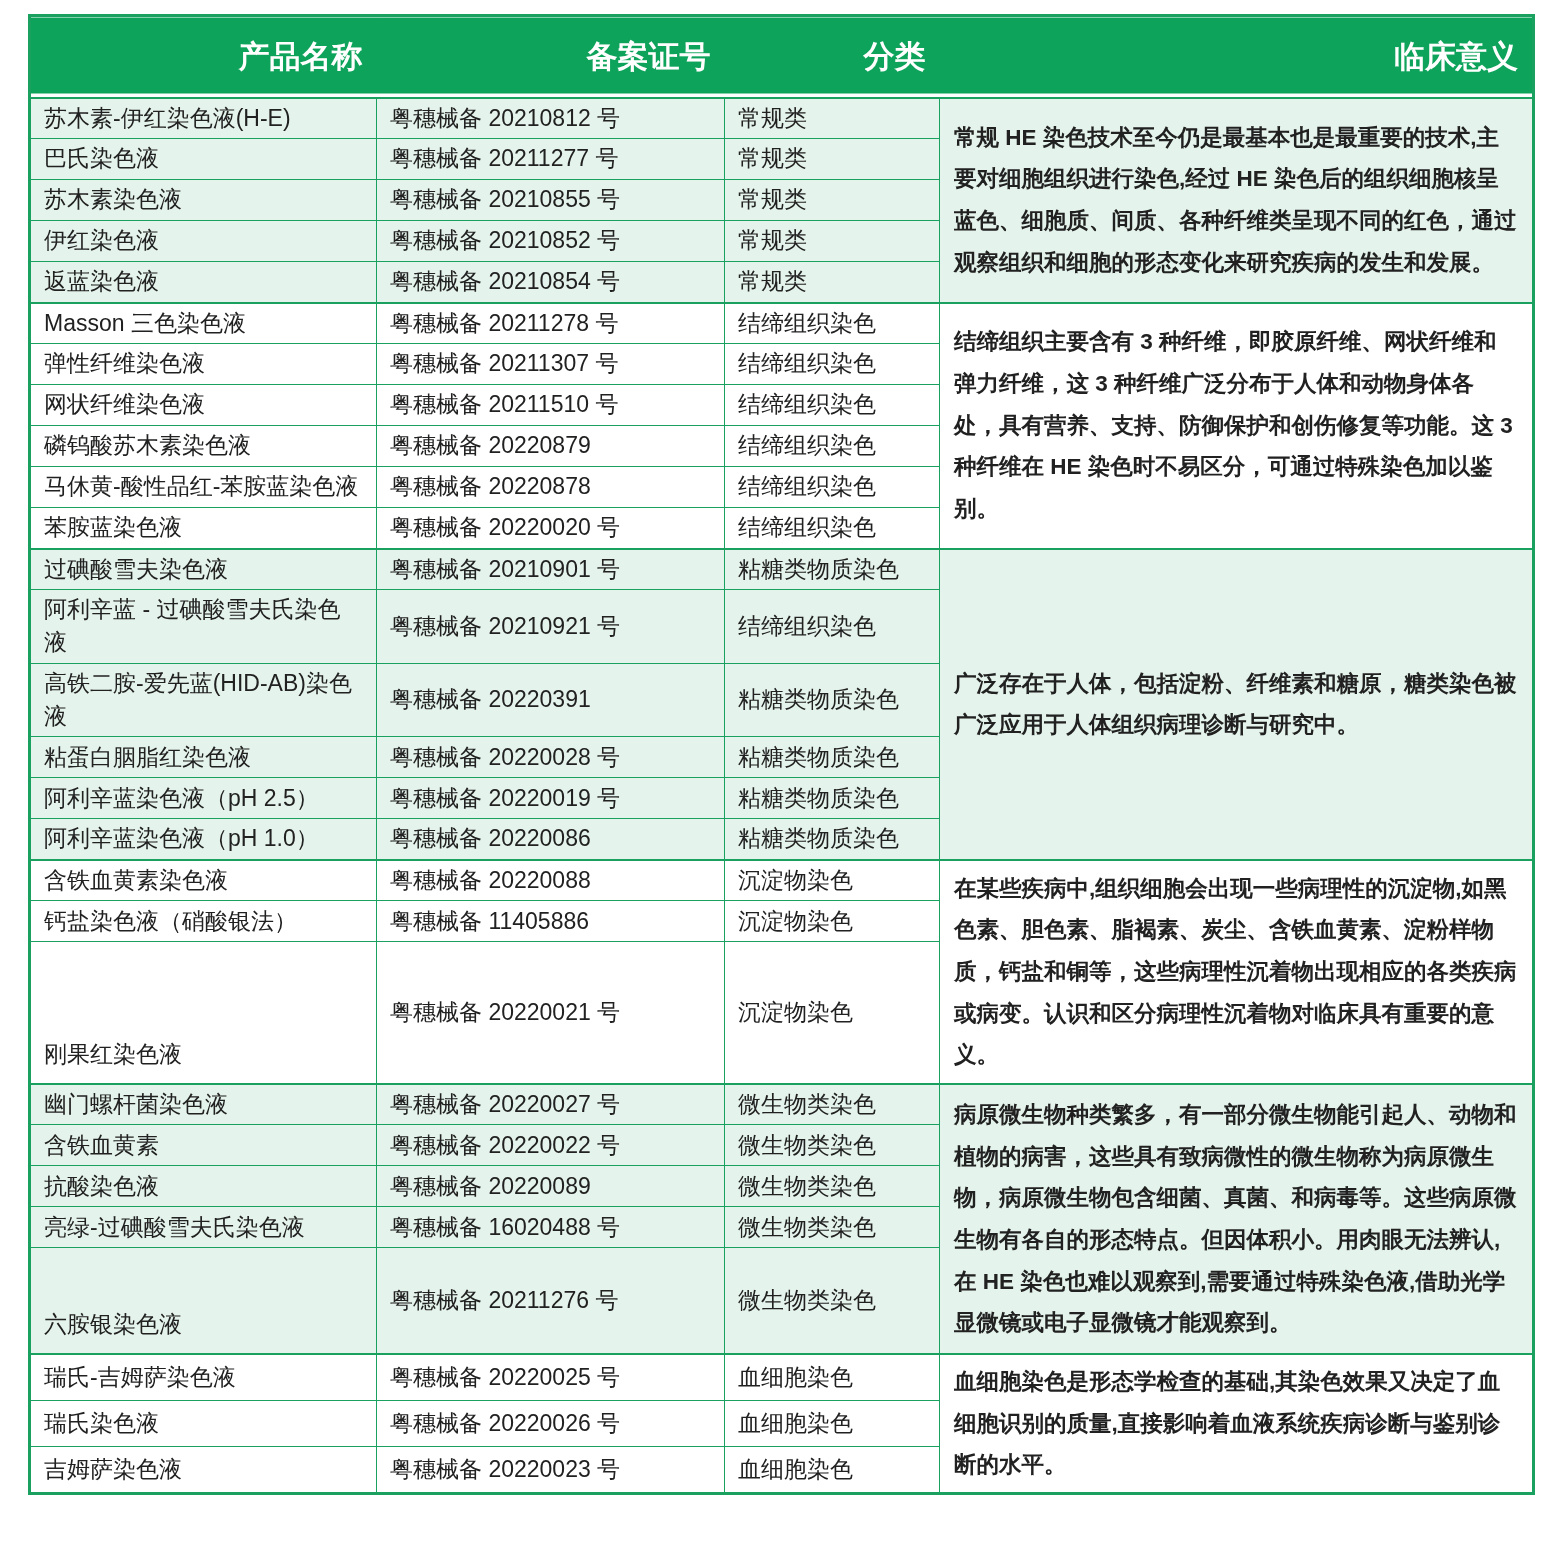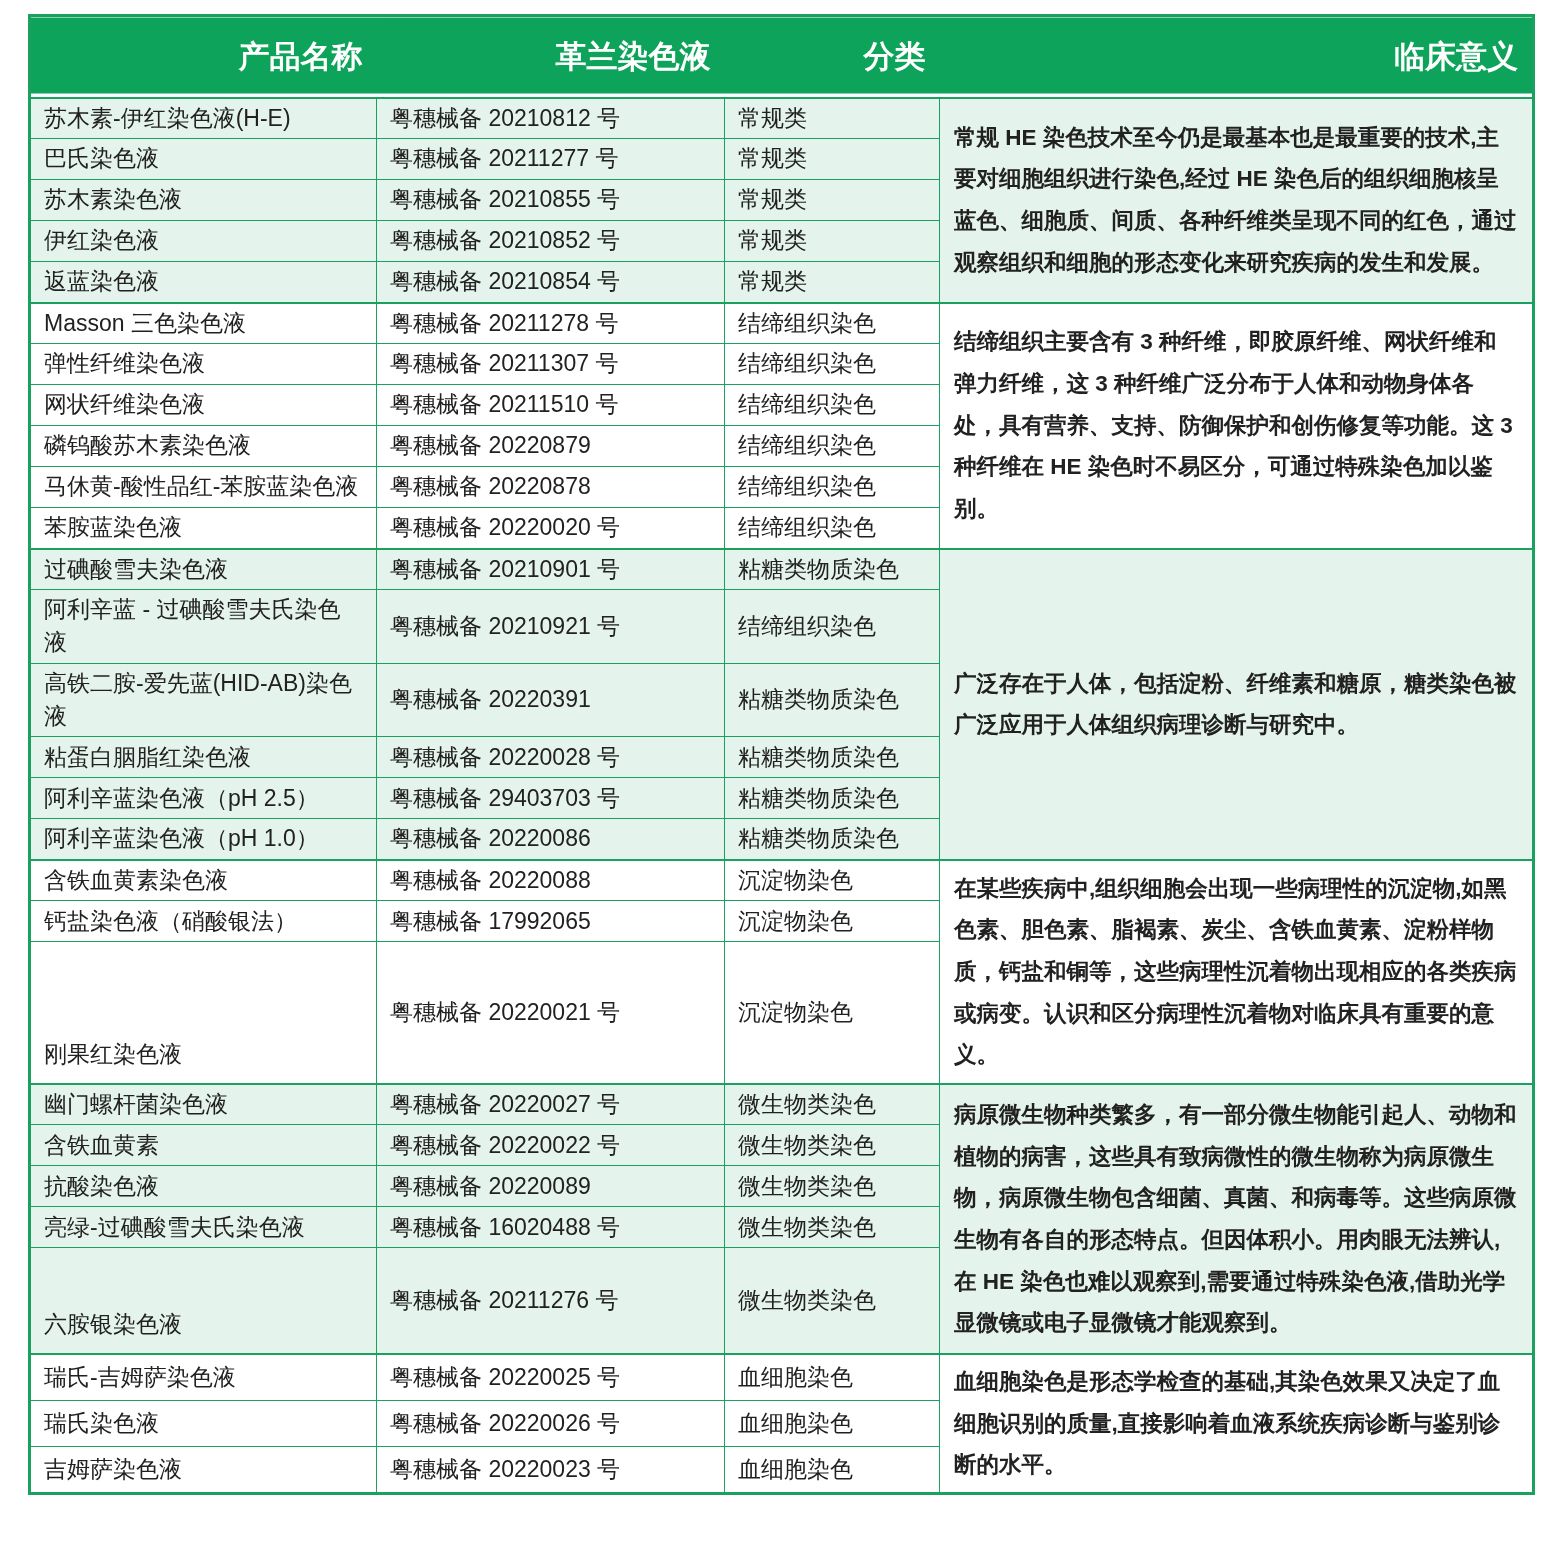--- a/index.html
+++ b/index.html
@@ -80,7 +80,7 @@
     <thead>
       <tr>
         <th>产品名称</th>
-        <th>革兰染色液</th>
+        <th>备案证号</th>
         <th>分类</th>
         <th>临床意义</th>
       </tr>

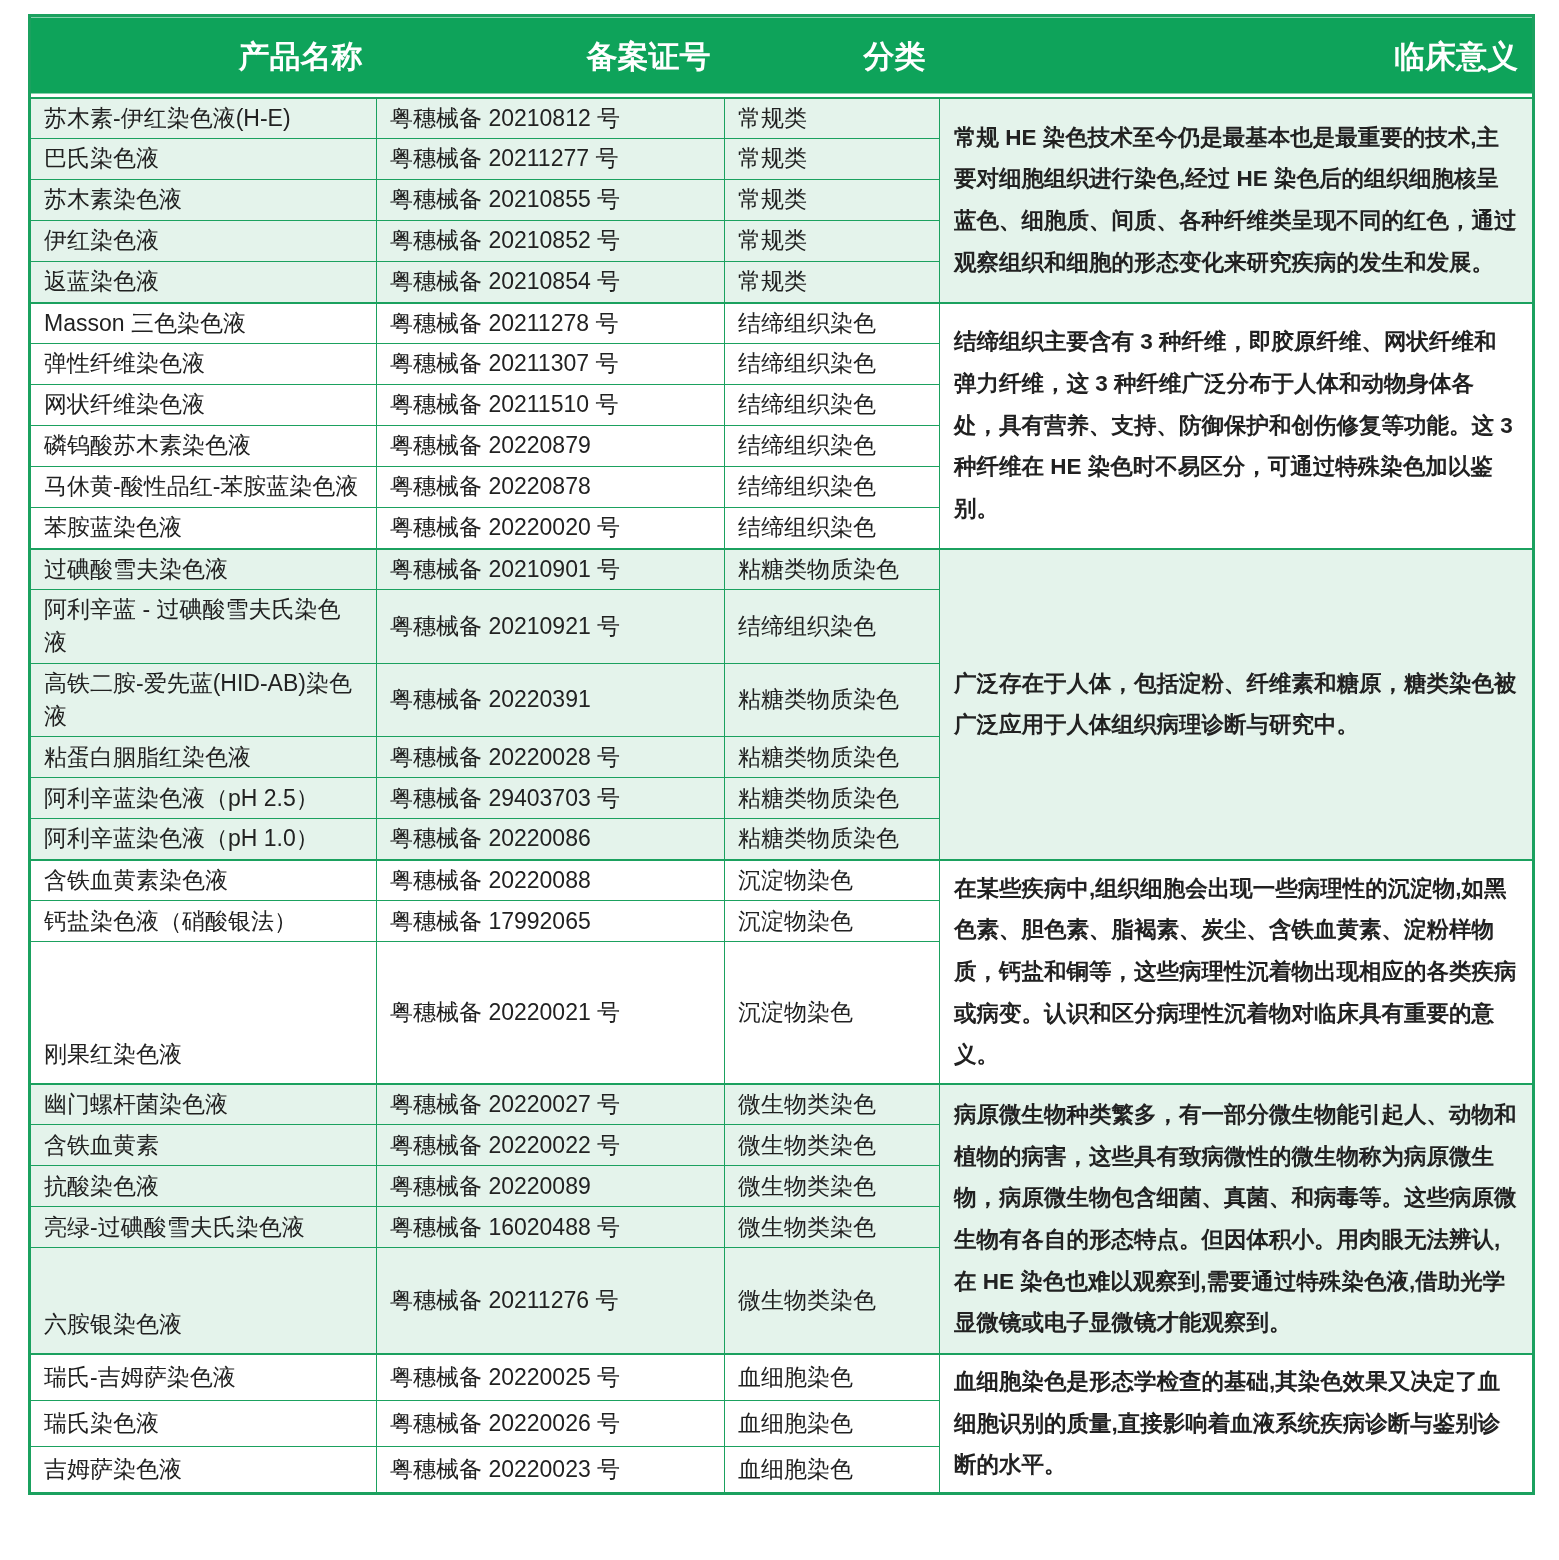--- a/index.html
+++ b/index.html
@@ -166,7 +166,7 @@
         </tr>
         <tr class="row-light">
           <td>阿利辛蓝染色液（pH 2.5）</td>
-          <td>粤穗械备 29403703 号</td>
+          <td>粤穗械备 20220019 号</td>
           <td>粘糖类物质染色</td>
         </tr>
         <tr class="row-light">

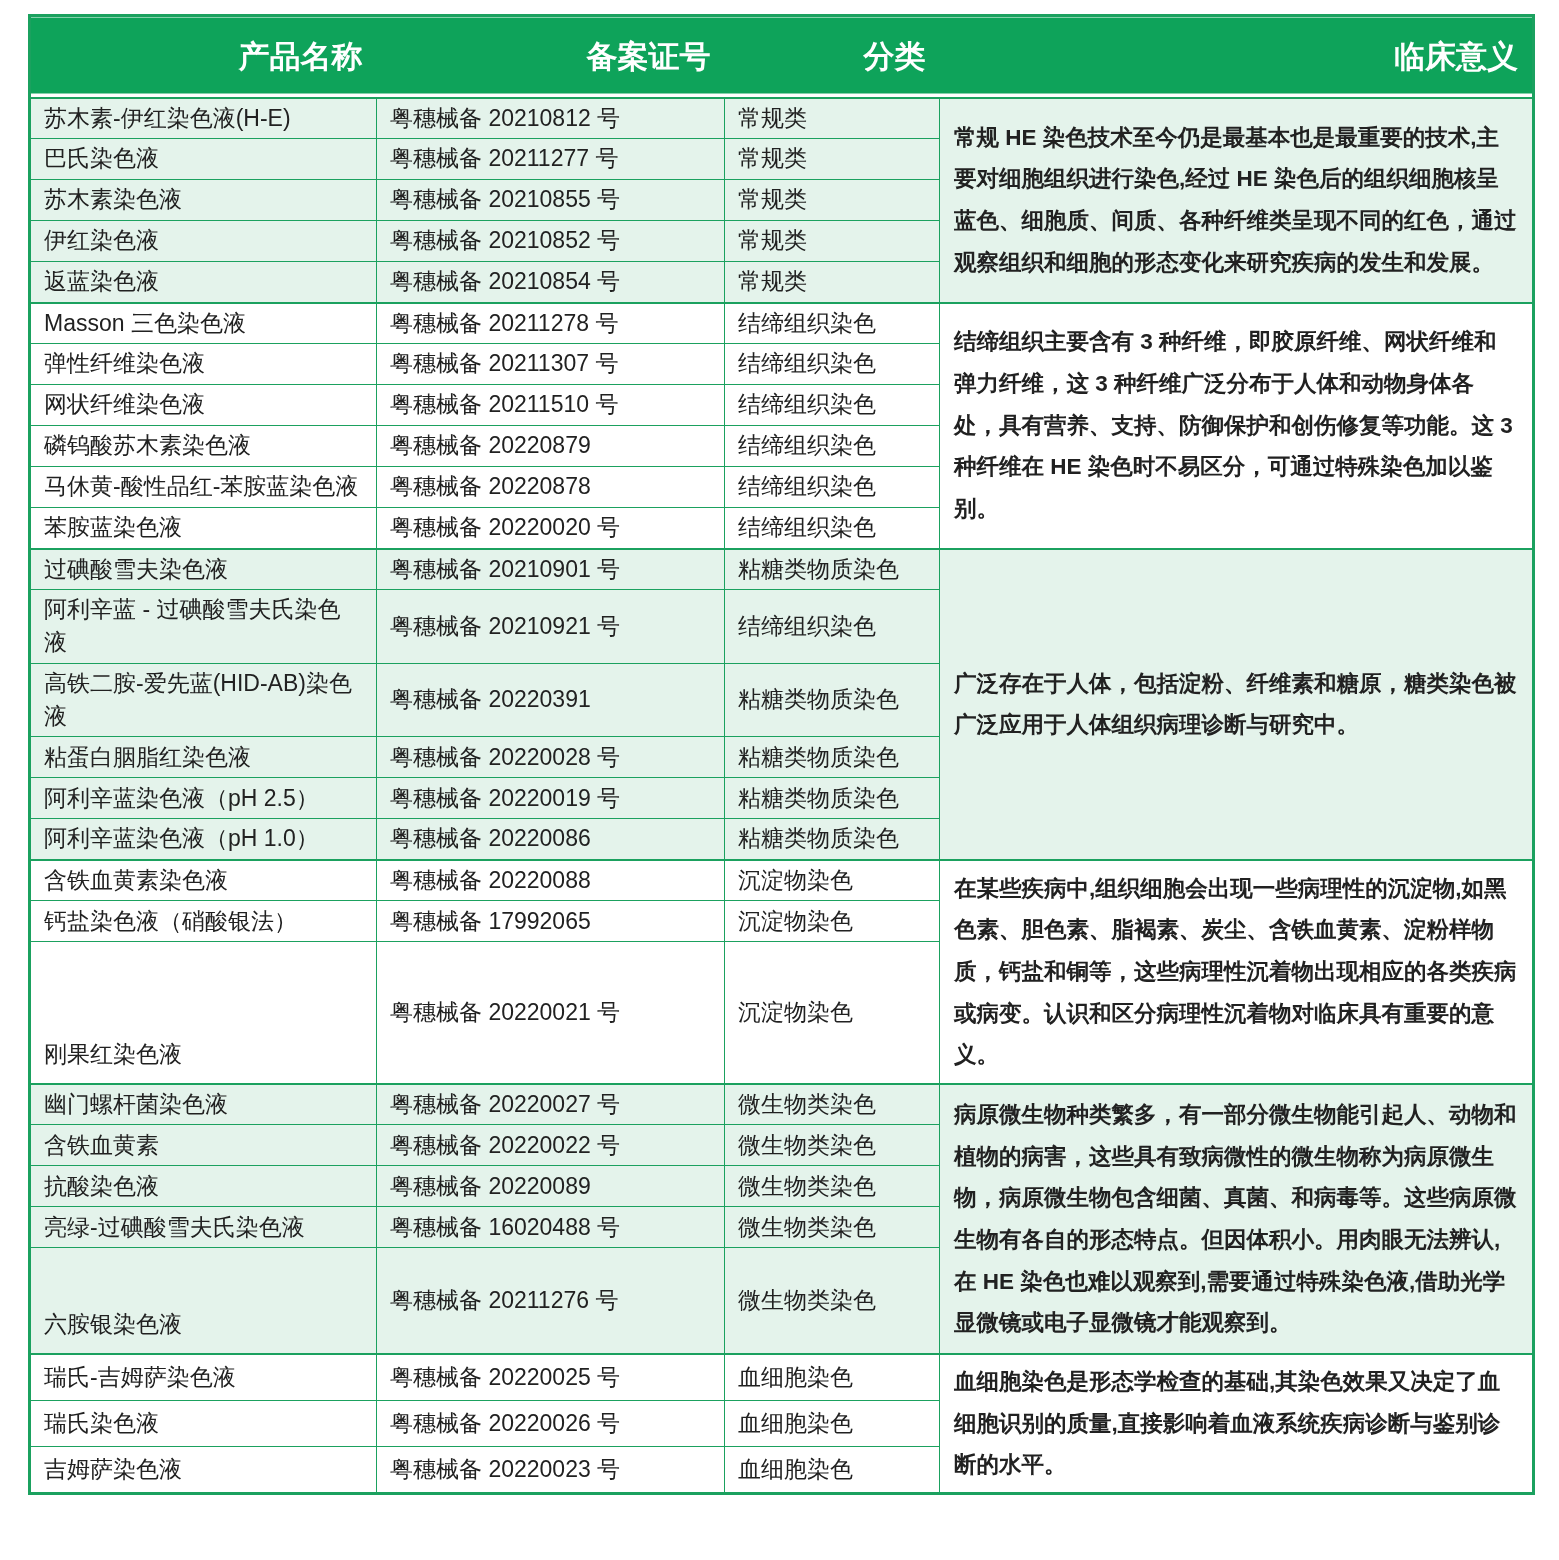--- a/index.html
+++ b/index.html
@@ -182,7 +182,7 @@
         </tr>
         <tr class="row-white">
           <td>钙盐染色液（硝酸银法）</td>
-          <td>粤穗械备 17992065</td>
+          <td>粤穗械备 11405886</td>
           <td>沉淀物染色</td>
         </tr>
         <tr class="row-white tall-xl">

